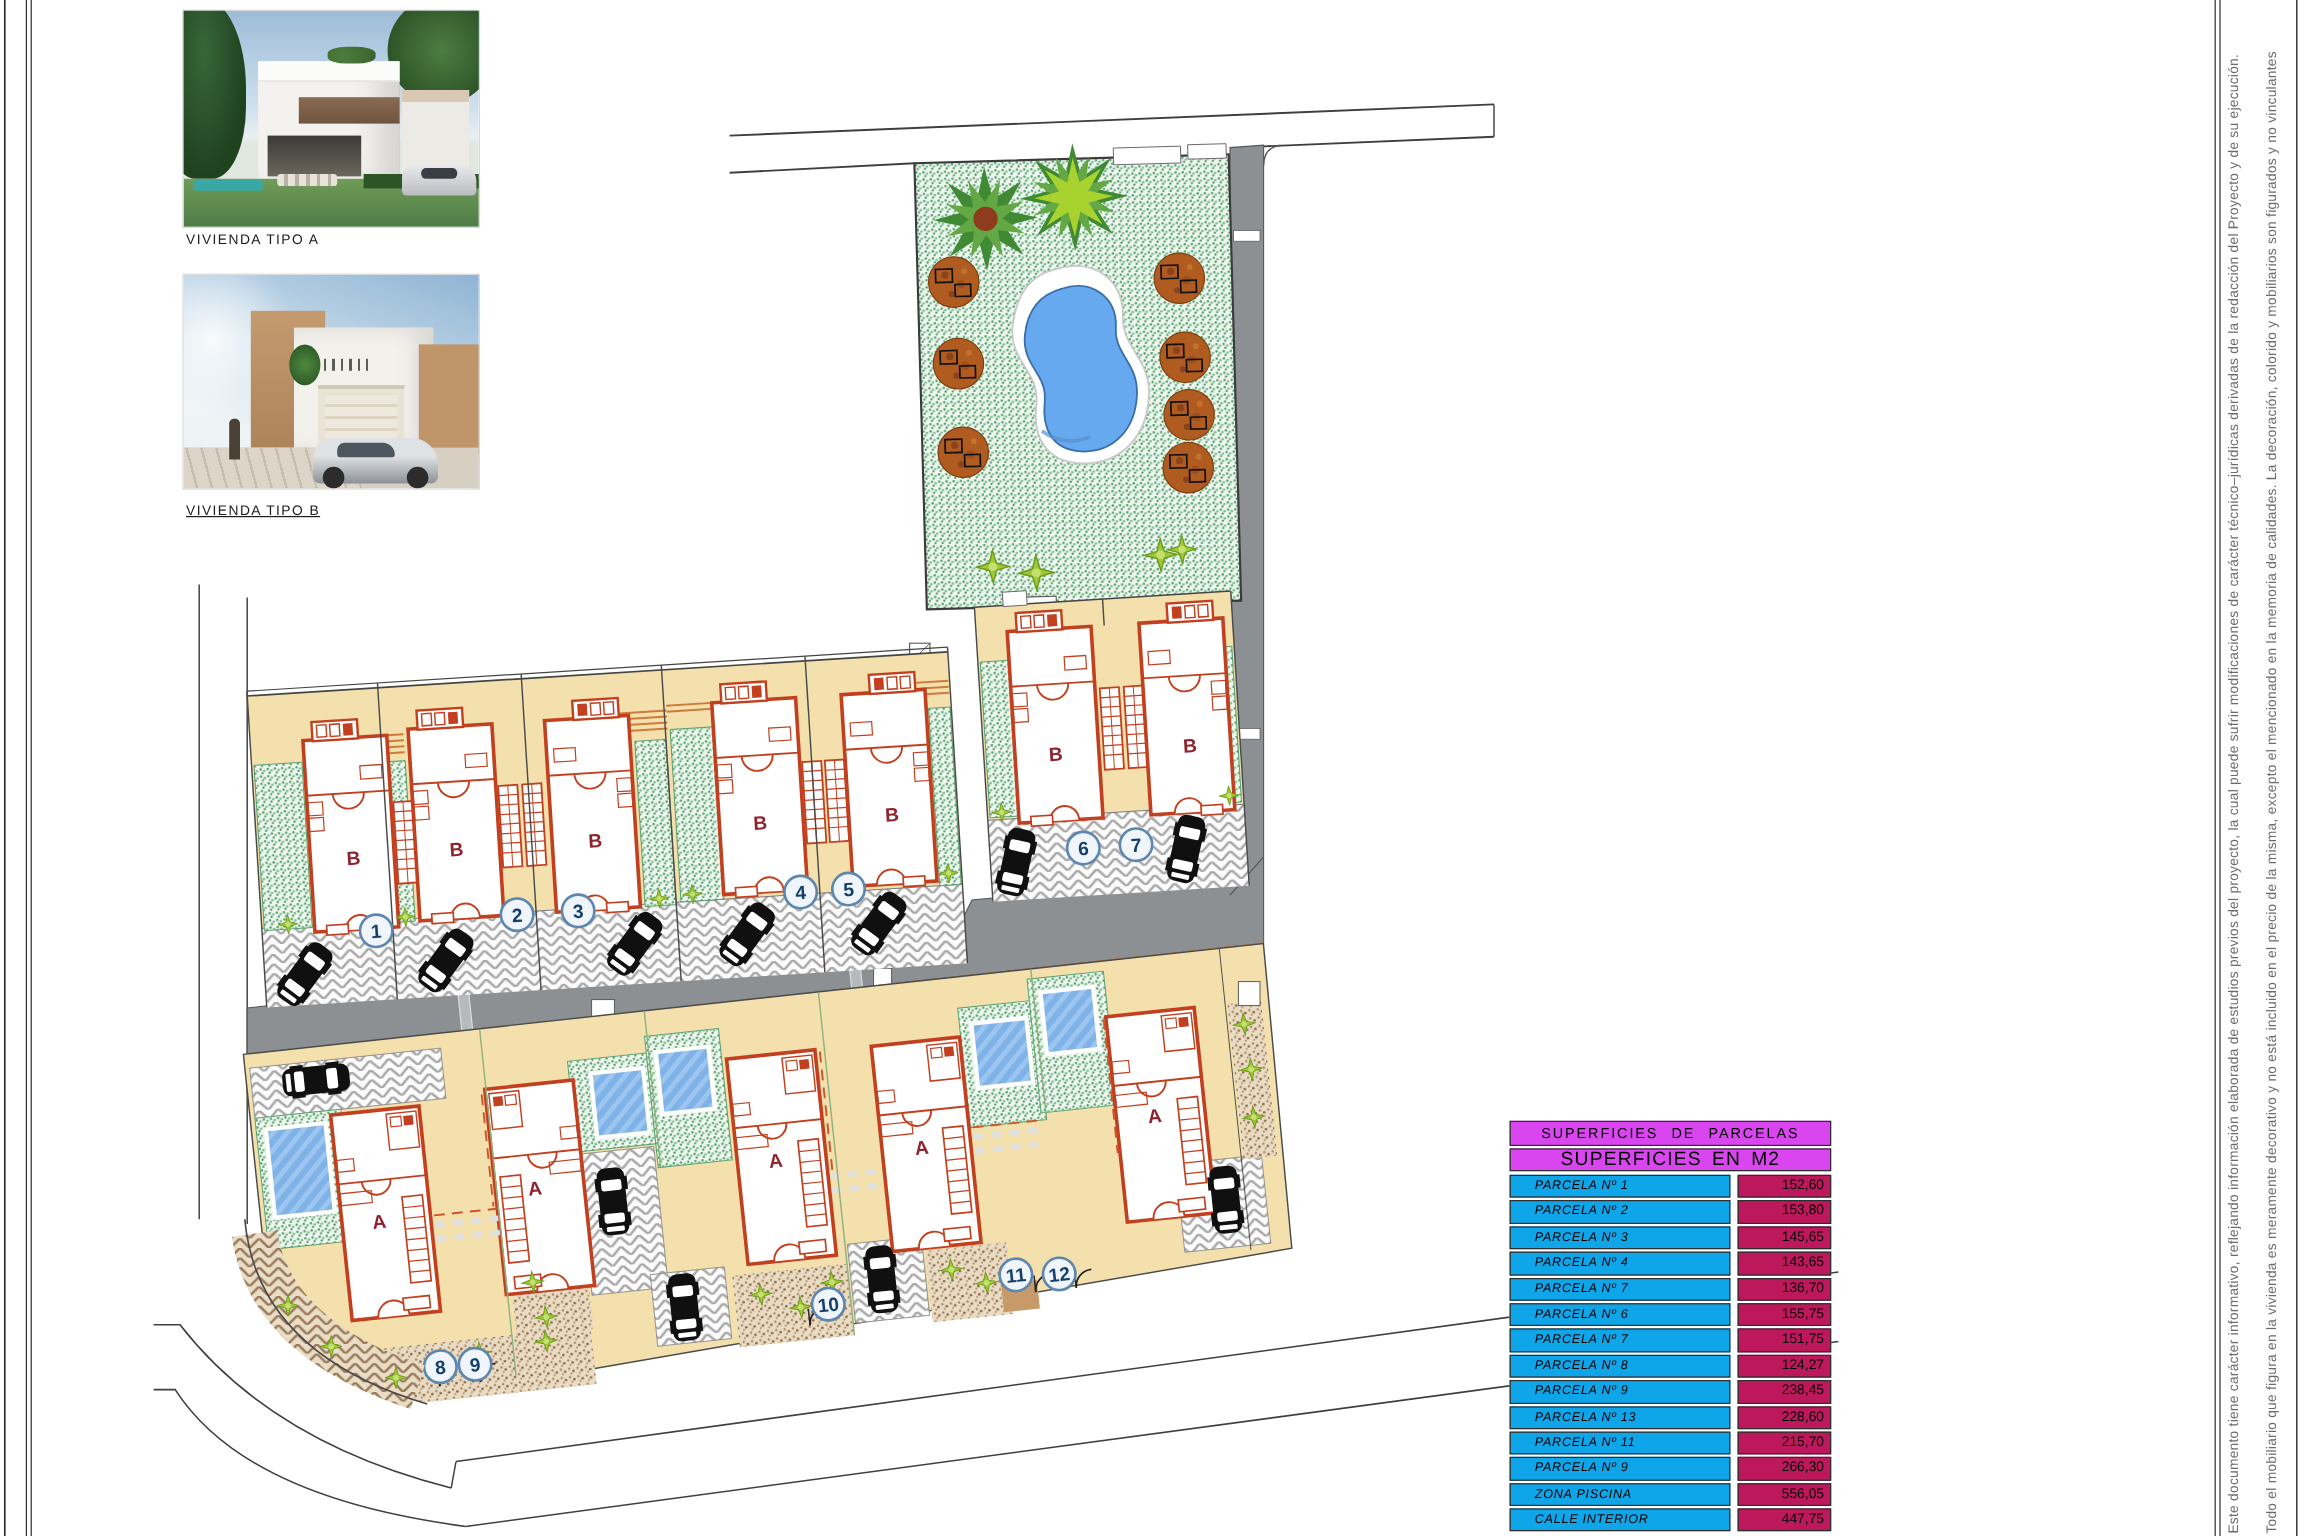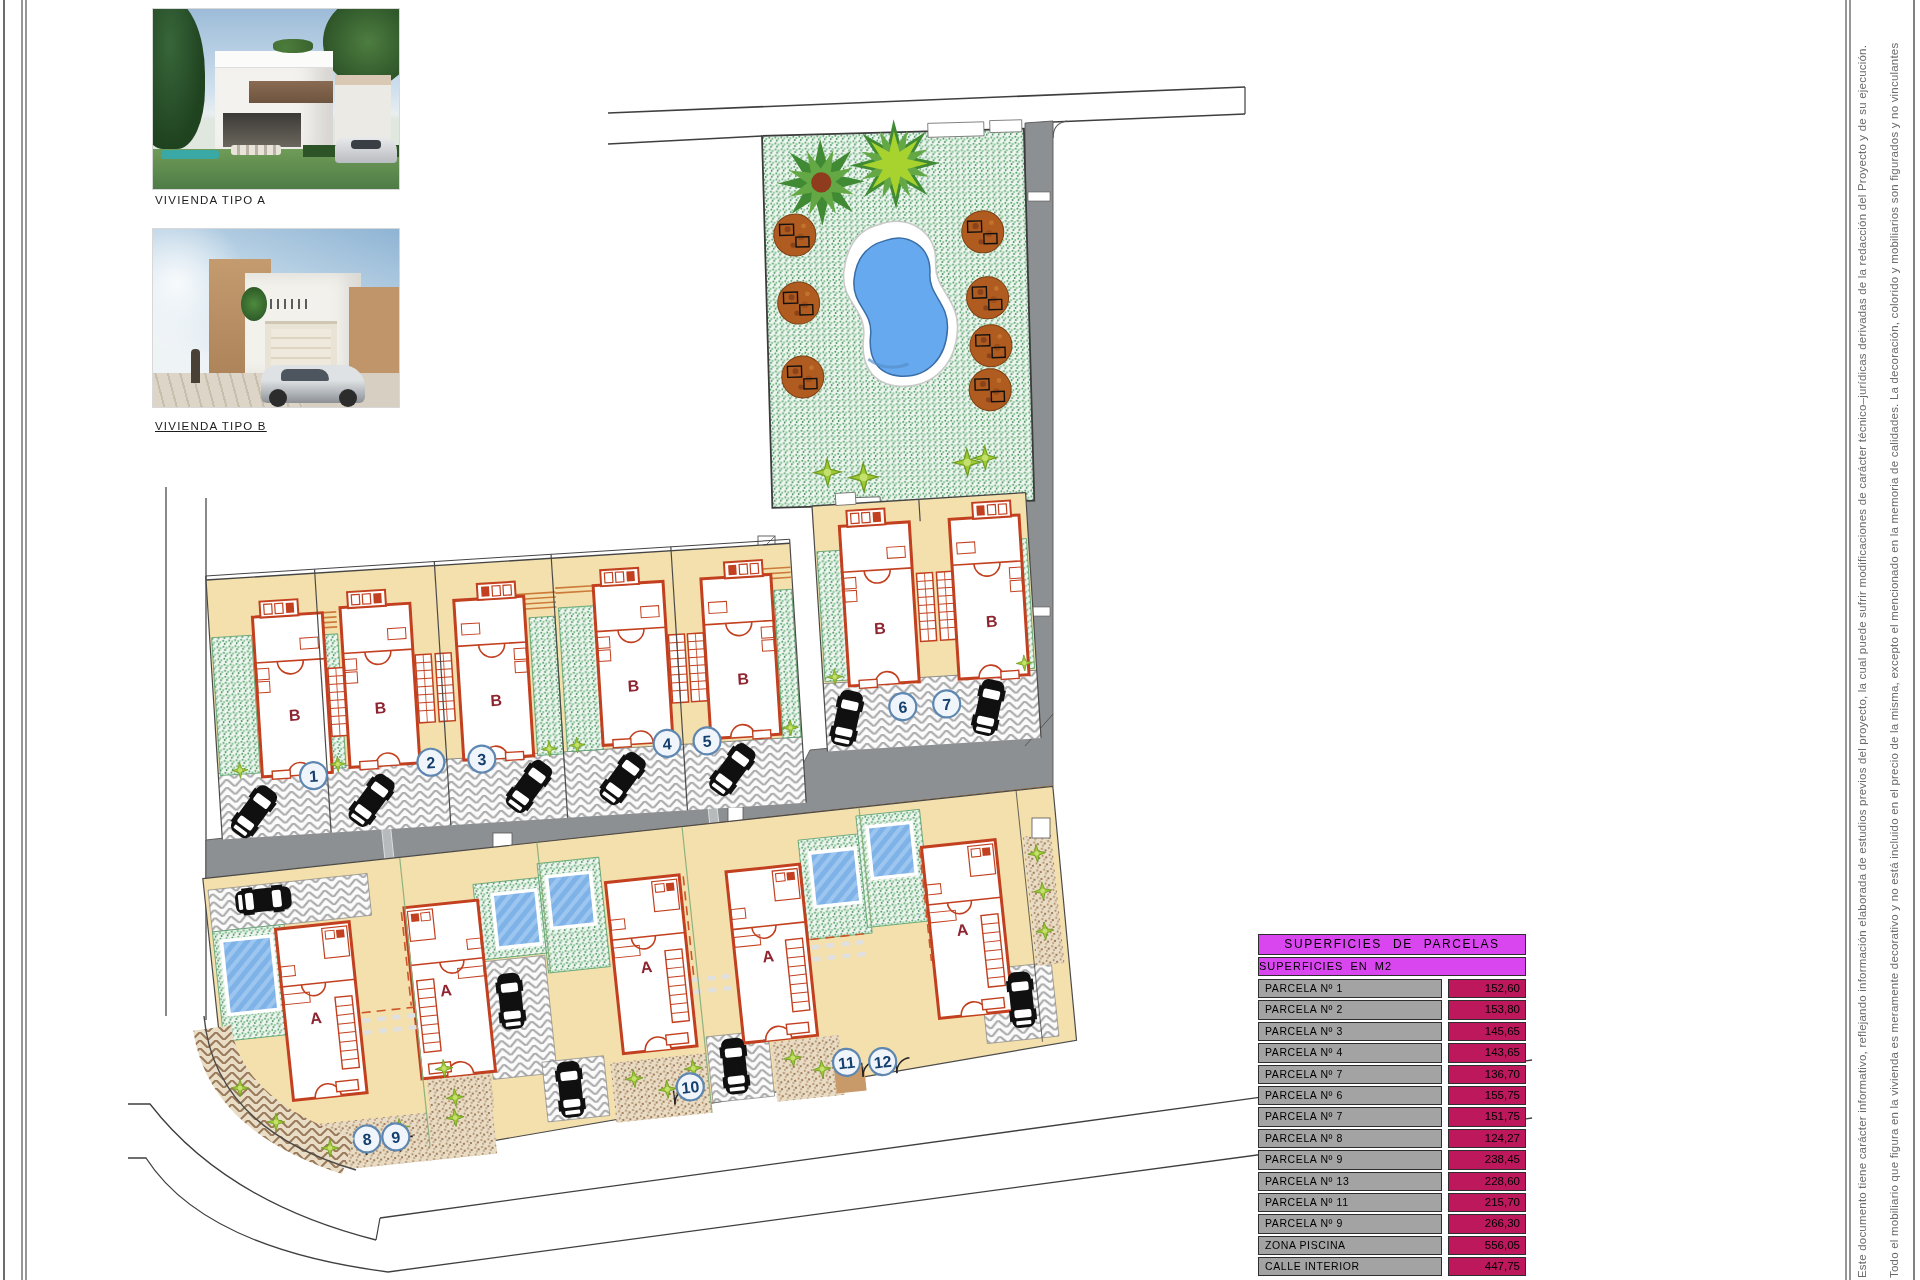--- a/index.html
+++ b/index.html
@@ -15,7 +15,7 @@
   #ptable .tbox{border:1.4px solid #2e2e2e;background:#d946ef;box-sizing:border-box;}
   #ptable .title{height:21px;line-height:19px;text-align:center;font-size:12px;
                  letter-spacing:1.6px;word-spacing:6px;margin-bottom:2px;}
-  #ptable .subtitle{height:19px;line-height:17px;font-size:11px;
+  #ptable .subtitle{height:19px;line-height:17px;text-align:center;font-size:16px;
                  letter-spacing:1px;word-spacing:3px;margin-bottom:3px;}
   #ptable .row{display:flex;margin-bottom:2px;height:19.4px;}
   #ptable .row .lbl{flex:0 0 184px;border:1.2px solid #2e2e2e;font-size:10.5px;

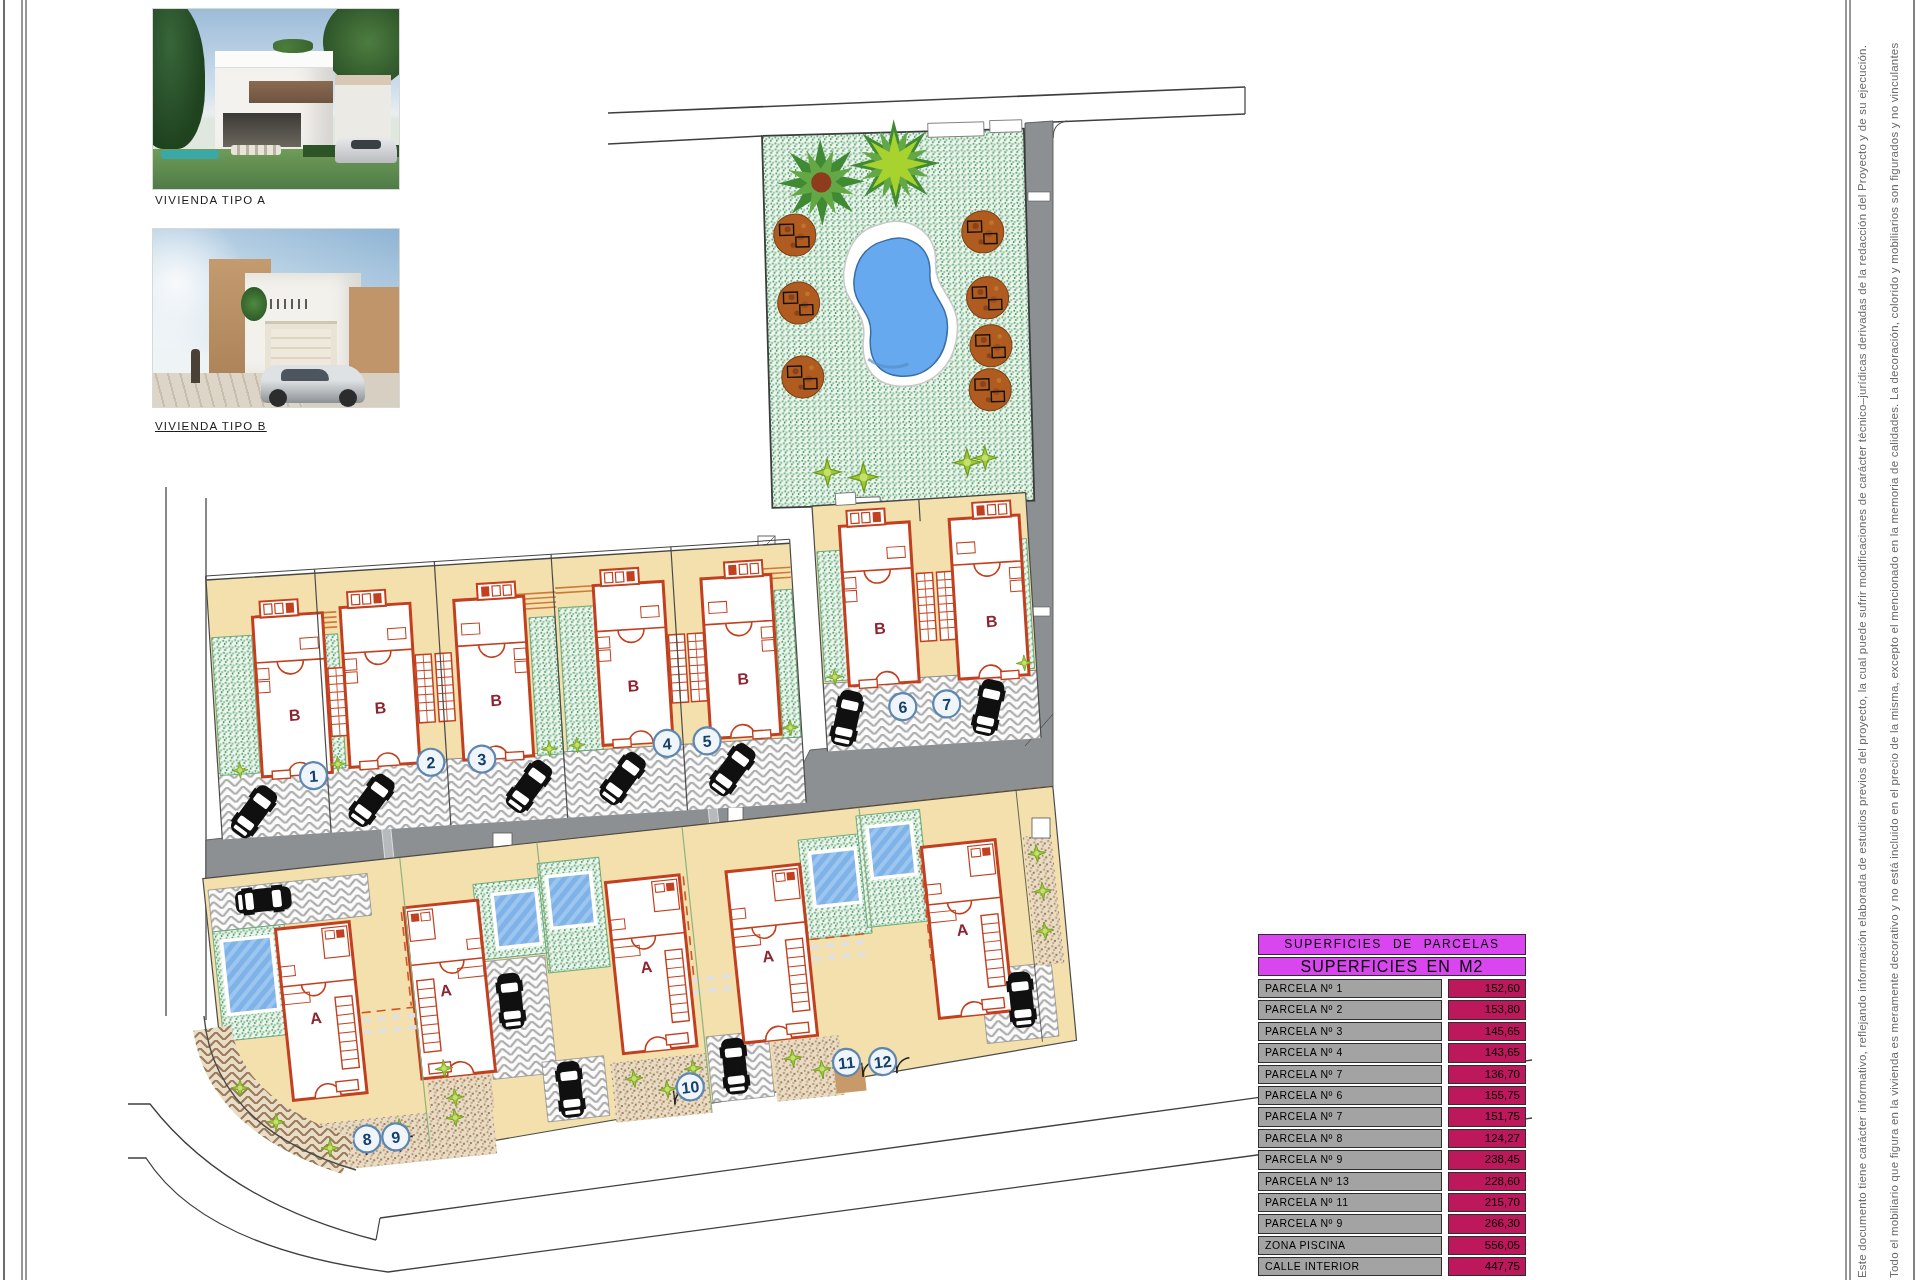--- a/index.html
+++ b/index.html
@@ -19,7 +19,7 @@
                  letter-spacing:1px;word-spacing:3px;margin-bottom:3px;}
   #ptable .row{display:flex;margin-bottom:2px;height:19.4px;}
   #ptable .row .lbl{flex:0 0 184px;border:1.2px solid #2e2e2e;font-size:10.5px;
-                 letter-spacing:.6px;padding-left:6px;line-height:17px;background:#a3a3a3;box-sizing:border-box;}
+                 letter-spacing:.6px;padding-left:20px;line-height:17px;background:#0ea5e9;box-sizing:border-box;font-style:italic;}
   #ptable .row .val{flex:1;border:1.2px solid #2e2e2e;margin-left:6px;font-size:11.5px;
                  text-align:right;padding-right:5px;line-height:17px;background:#be185d;box-sizing:border-box;}
   

